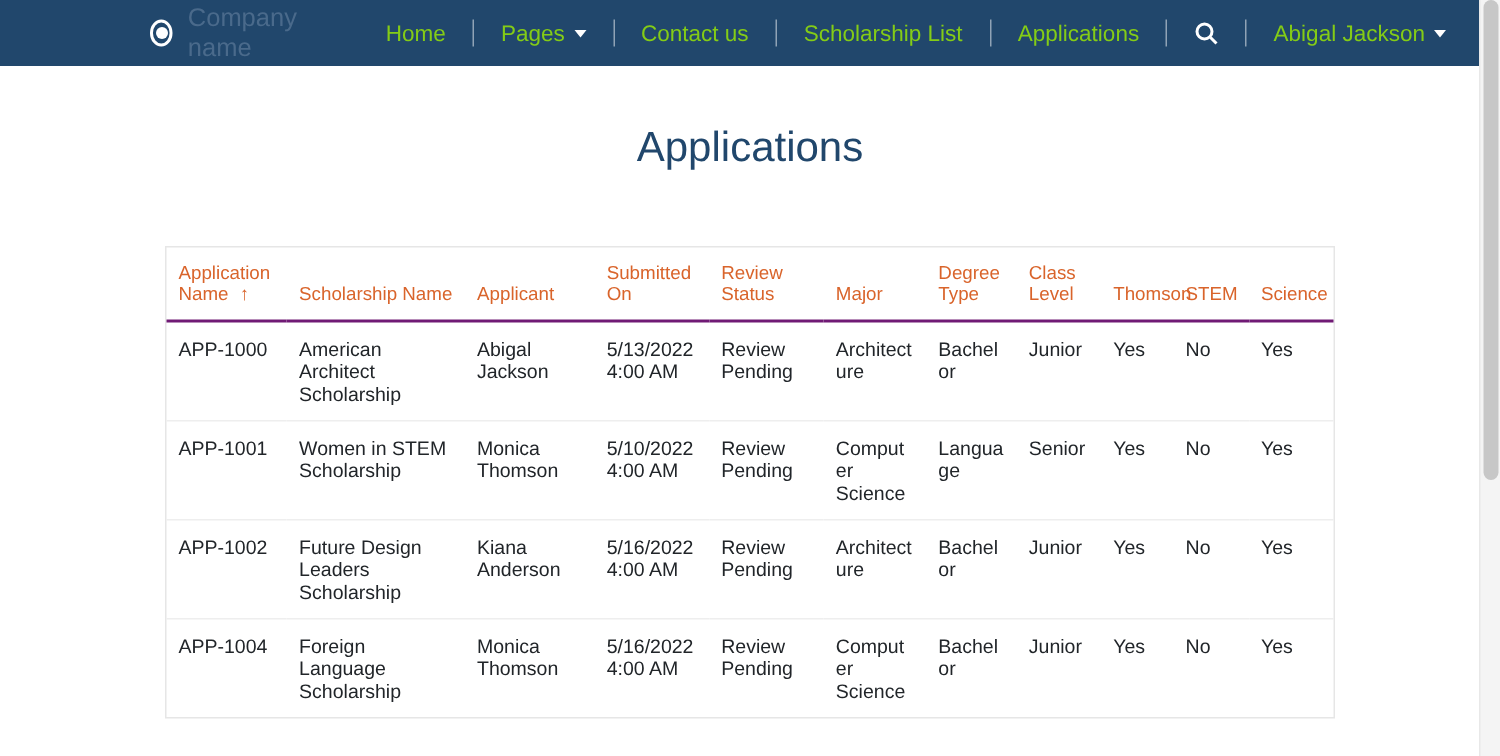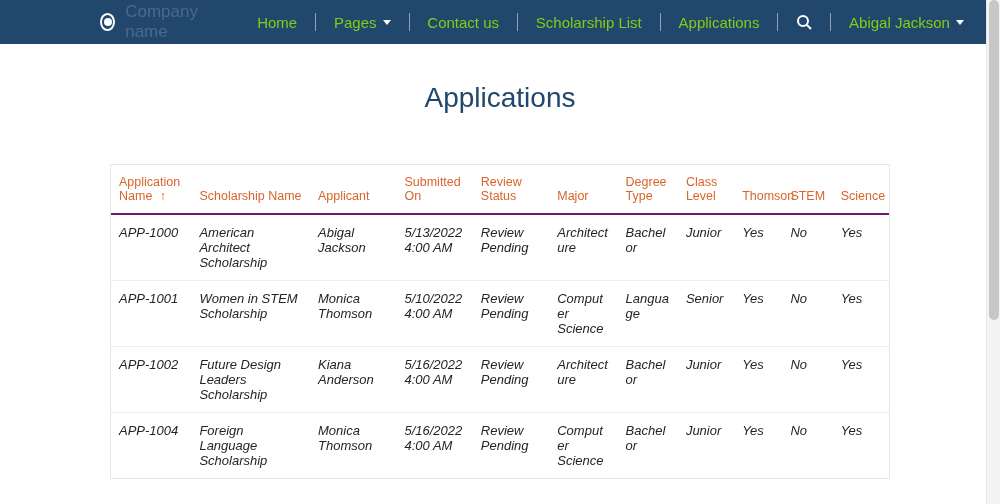--- a/index.html
+++ b/index.html
@@ -110,7 +110,6 @@
       border-bottom: 1px solid #eeeeee;
       color: #212529;
       word-wrap: break-word;
-      font-style: italic;
     }
     tbody tr:last-child td { border-bottom: none; }
 

